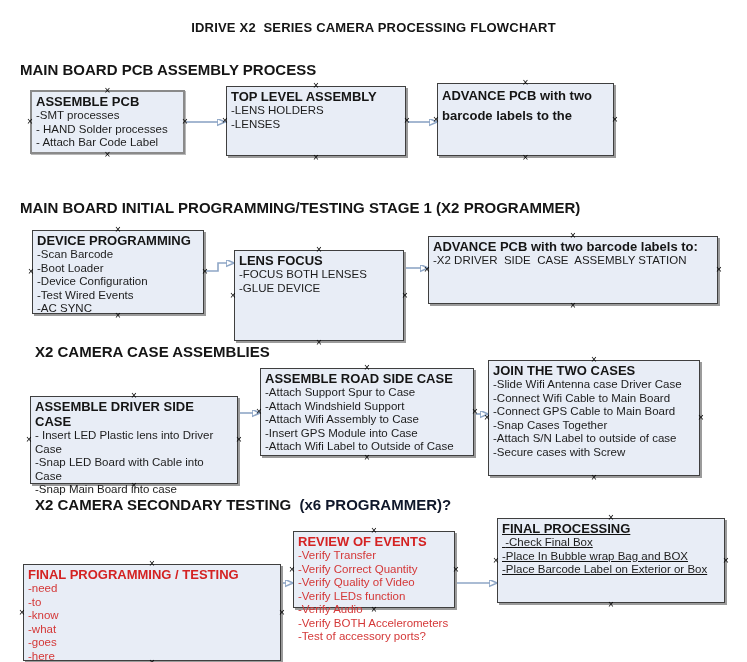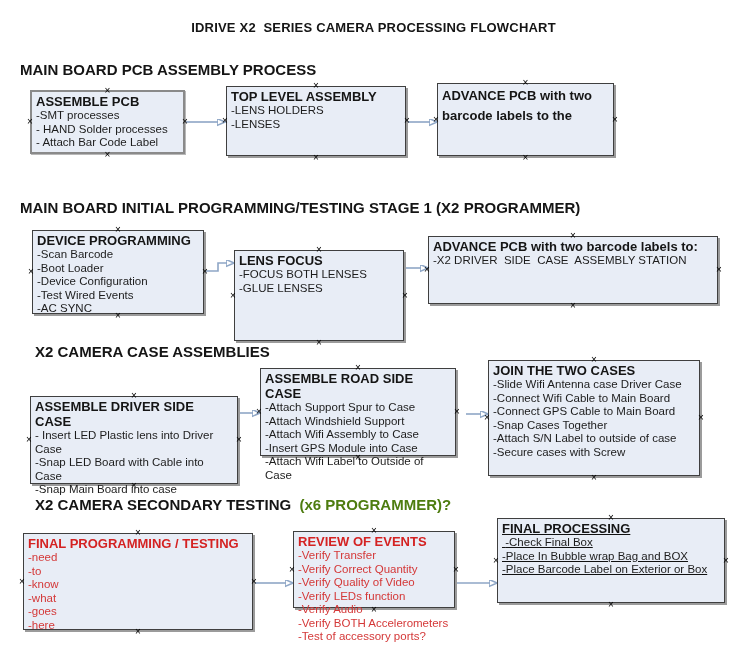--- a/index.html
+++ b/index.html
@@ -150,7 +150,7 @@
       </div>
     <div>
         <div class="fbox-line">-FOCUS BOTH LENSES</div>
-        <div class="fbox-line">-GLUE LENSES</div>
+        <div class="fbox-line">-GLUE DEVICE</div>
       </div>
   </div>
 

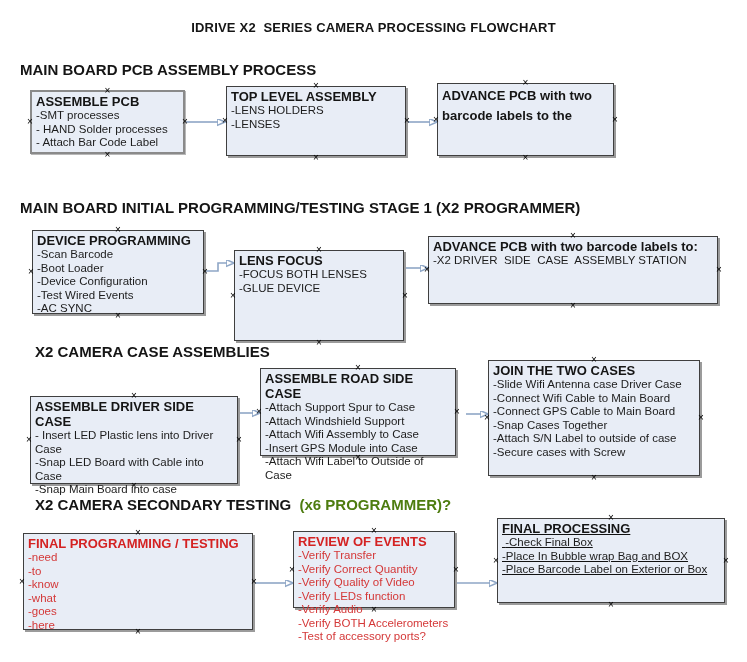--- a/index.html
+++ b/index.html
@@ -30,7 +30,7 @@
   .box-b2{left:234px;top:238px;width:170px;height:91px;margin-top:12px;}
   .box-c2{left:428px;top:236px;width:290px;height:68px;}
   .box-a3{left:30px; top:368px;width:208px;height:88px;margin-top:28px;}
-  .box-b3{left:260px;top:368px;width:196px;height:88px;}
+  .box-b3{left:260px;top:368px;width:214px;height:88px;}
   .box-c3{left:488px;top:360px;width:212px;height:116px;}
   .box-a4{left:23px; top:533px;width:230px;height:97px;}
   .box-b4{left:293px;top:531px;width:162px;height:77px;}

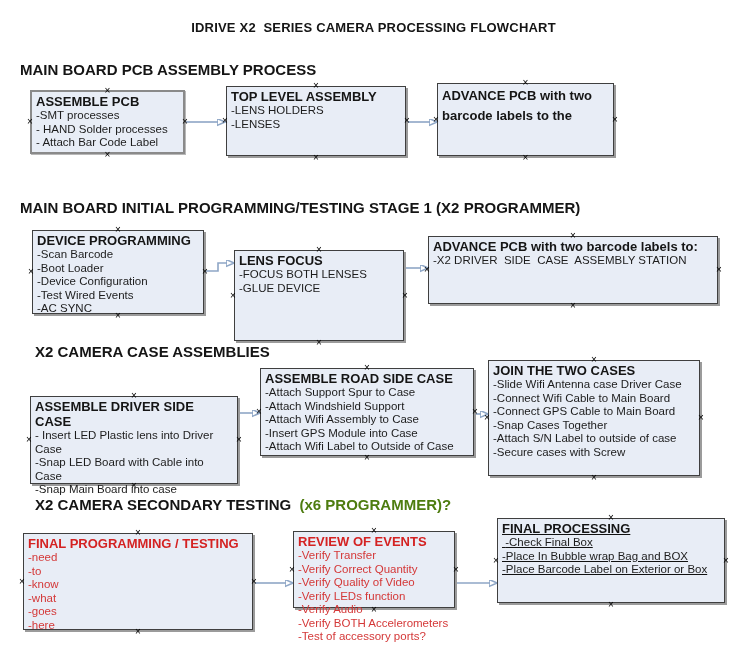--- a/index.html
+++ b/index.html
@@ -16,7 +16,7 @@
   .sec2{left:20px;top:199px;}
   .sec3{left:35px;top:343px;text-align:right;}
   .sec4{left:35px;top:496px;}
-  .redtxt{color:#4d7c0f;}
+  .redtxt{color:#0f172a;}
 
   .fbox{
     position:absolute;background:#e8edf6;border:1px solid #3f3f3f;

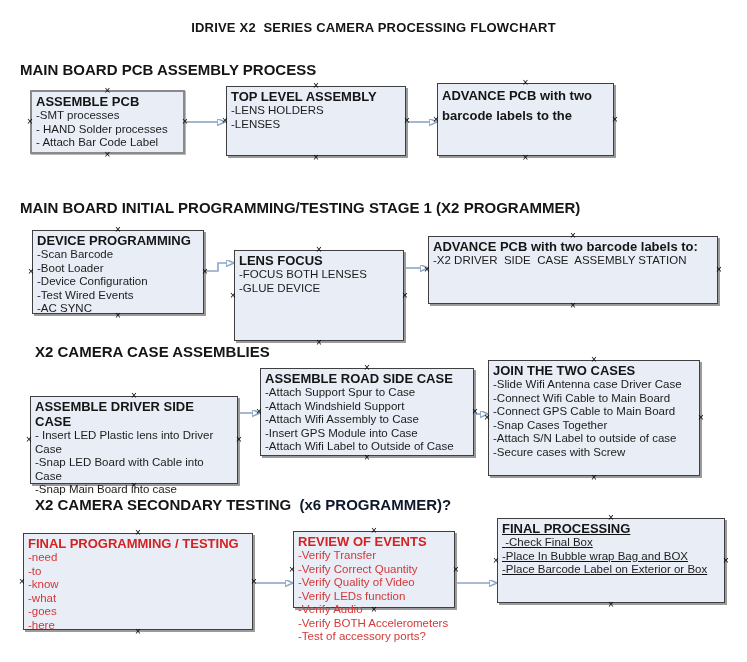--- a/index.html
+++ b/index.html
@@ -32,7 +32,7 @@
   .box-a3{left:30px; top:368px;width:208px;height:88px;margin-top:28px;}
   .box-b3{left:260px;top:368px;width:214px;height:88px;}
   .box-c3{left:488px;top:360px;width:212px;height:116px;}
-  .box-a4{left:23px; top:533px;width:230px;height:97px;}
+  .box-a4{left:23px; top:564px;width:258px;height:97px;}
   .box-b4{left:293px;top:531px;width:162px;height:77px;}
   .box-c4{left:497px;top:518px;width:228px;height:85px;text-decoration:underline;}
 

